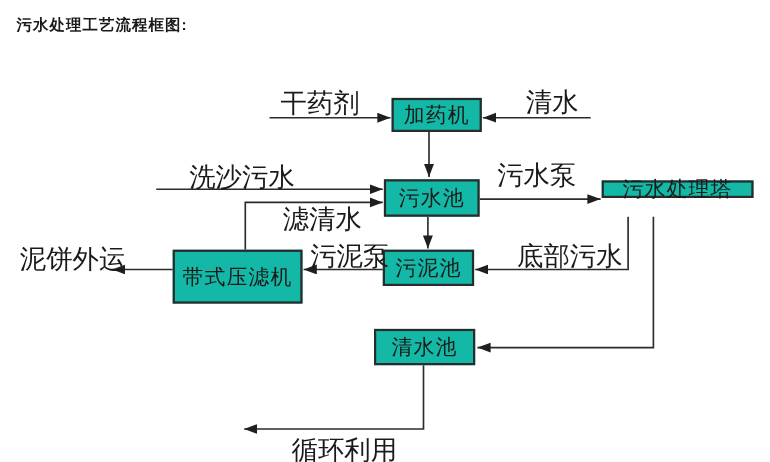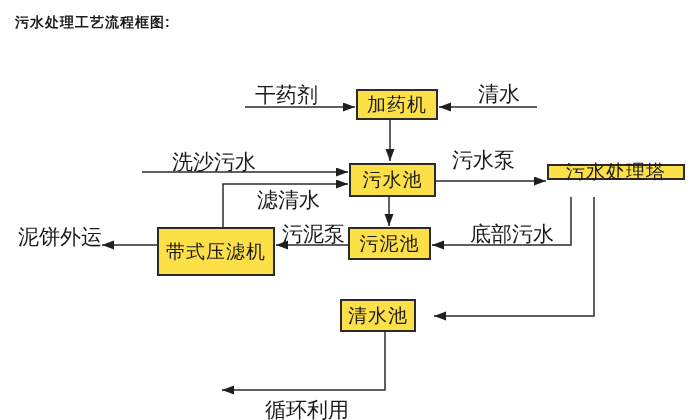--- a/index.html
+++ b/index.html
@@ -42,7 +42,7 @@
   }
   .elabel {
     position: absolute;
-    font-size: 21px;
+    font-size: 24px;
     line-height: 19px;
     white-space: nowrap;
   }

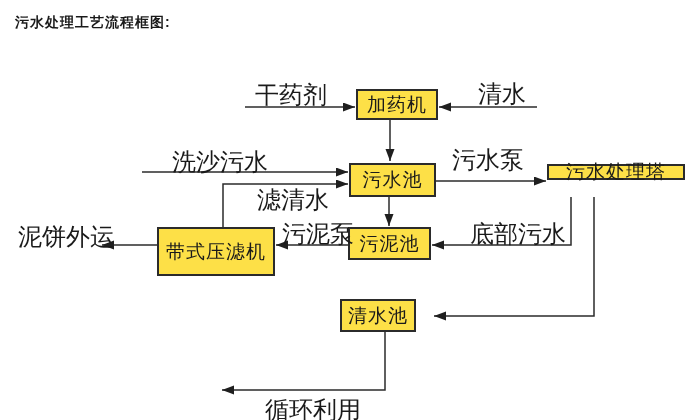--- a/index.html
+++ b/index.html
@@ -32,7 +32,7 @@
     position: absolute;
     box-sizing: border-box;
     border: 2px solid #2b2b2b;
-    background: #fde047;
+    background: #14b8a6;
     display: flex;
     align-items: center;
     justify-content: center;

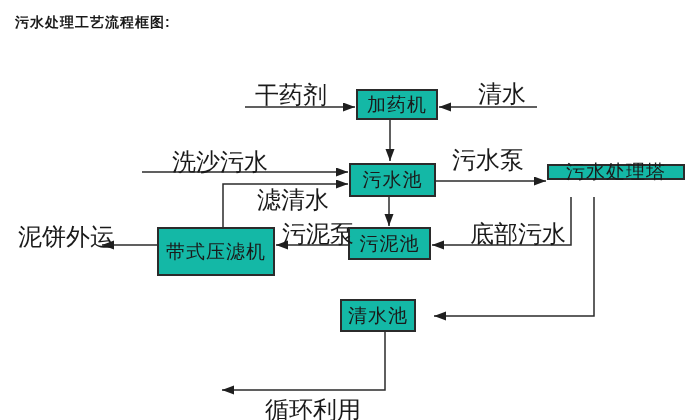--- a/index.html
+++ b/index.html
@@ -82,7 +82,7 @@
 
 <div class="node" style="left:157px; top:227px; width:118px; height:49px;">带式压滤机</div>
 
-<div class="node" style="left:340px; top:299px; width:76px; height:33px;">清水池</div>
+<div class="node" style="left:340px; top:299px; width:92px; height:33px;">清水池</div>
 
 <div class="elabel" style="left:255px; top:85px;">干药剂</div>
 

